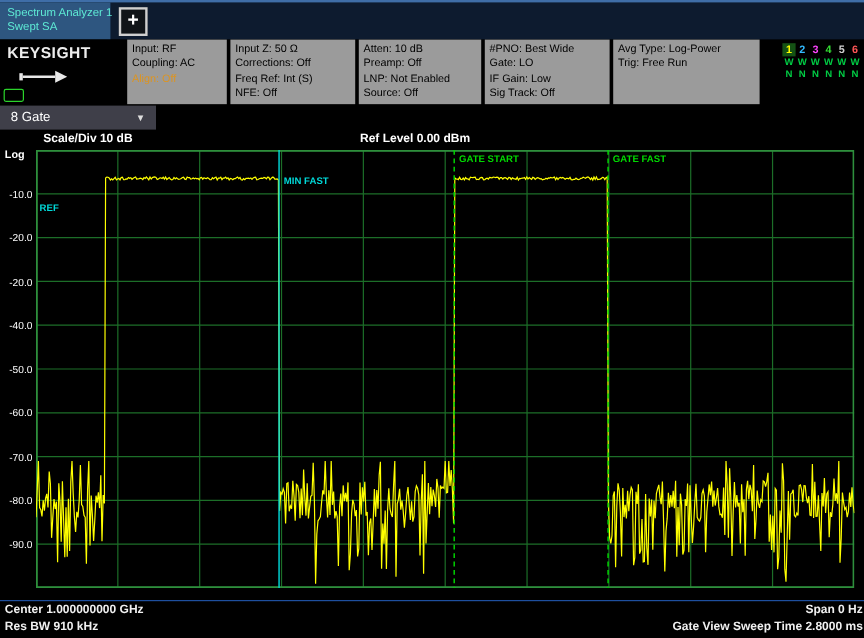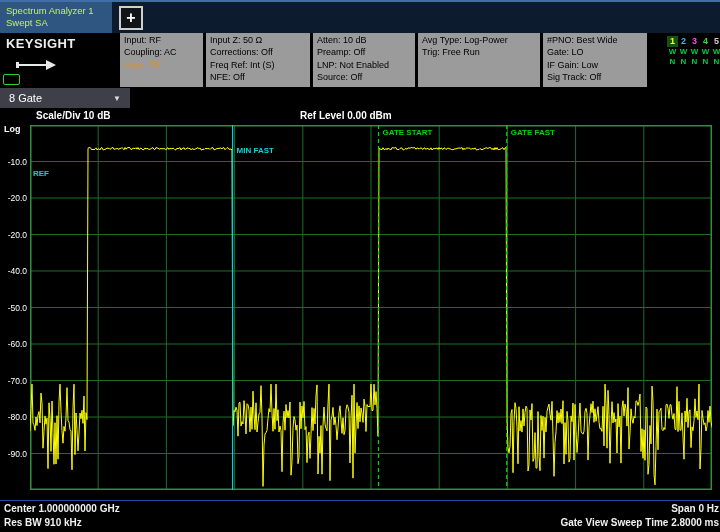--- a/index.html
+++ b/index.html
@@ -8,7 +8,7 @@
 
   
   .topbar{position:absolute;left:0;top:0;width:720px;height:33px;background:#0d1b2f;border-top:2px solid #3f6ea8;box-sizing:border-box;display:flex;align-items:center;}
-  .tab{width:112px;height:31px;background:#2e5680;color:#bef264;padding:3px 6px;box-sizing:border-box;cursor:default;}
+  .tab{width:92px;height:31px;background:#2e5680;color:#5eead4;padding:3px 6px;box-sizing:border-box;cursor:default;}
   .tab-l1,.tab-l2{font-size:9.5px;line-height:12px;white-space:nowrap;}
   .addtab{width:24px;height:24px;border:2px solid #cfcfcf;background:#101418;color:#fff;font-size:16px;line-height:20px;text-align:center;margin-left:7px;box-sizing:border-box;font-weight:bold;}
 

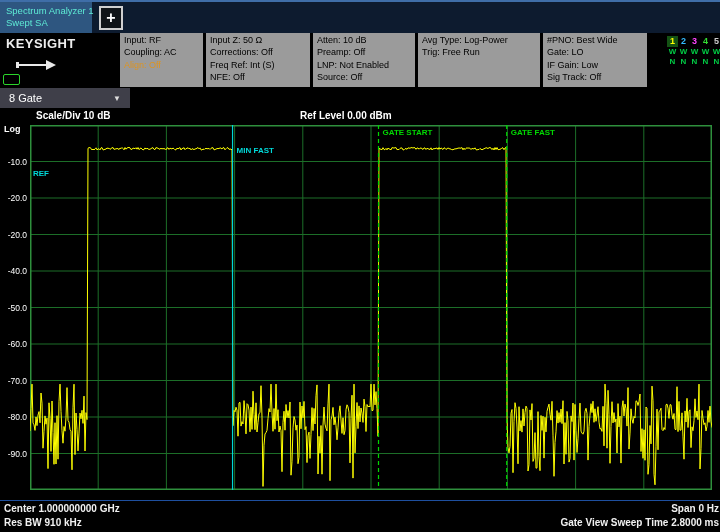--- a/index.html
+++ b/index.html
@@ -13,7 +13,7 @@
   .addtab{width:24px;height:24px;border:2px solid #cfcfcf;background:#101418;color:#fff;font-size:16px;line-height:20px;text-align:center;margin-left:7px;box-sizing:border-box;font-weight:bold;}
 
   
-  .header{position:absolute;top:33px;left:0;width:720px;height:54px;background:#000;display:flex;gap:20px;}
+  .header{position:absolute;top:33px;left:0;width:720px;height:54px;background:#000;display:flex;gap:6px;}
   .brand{width:100px;height:54px;background:#000;flex:0 0 auto;}
   .brand-text{font-size:13px;font-weight:bold;color:#ededed;padding:3px 0 0 6px;letter-spacing:0.4px;}
   .brand-icon{padding:6px 0 0 16px;}

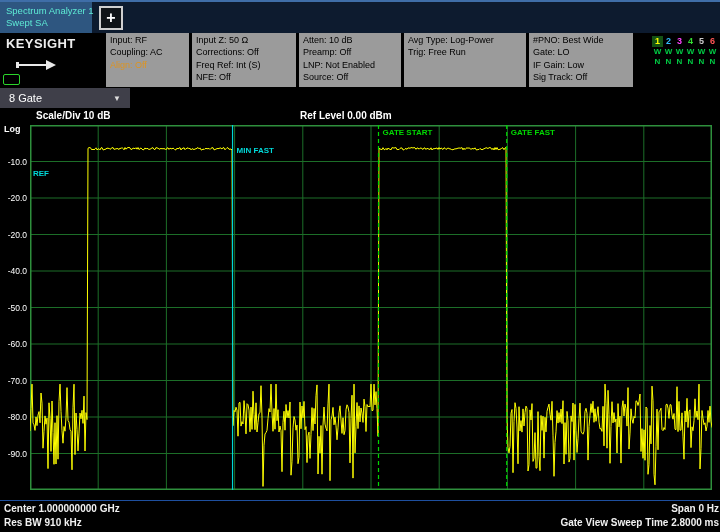--- a/index.html
+++ b/index.html
@@ -91,15 +91,15 @@
           <div class="pline">LNP: Not Enabled</div>
           <div class="pline">Source: Off</div>
         </div>
-        <div class="panel" style="width: 122px;">
-          <div class="pline">Avg Type: Log-Power</div>
-          <div class="pline">Trig: Free Run</div>
-        </div>
         <div class="panel" style="width: 104px;">
           <div class="pline">#PNO: Best Wide</div>
           <div class="pline">Gate: LO</div>
           <div class="pline">IF Gain: Low</div>
           <div class="pline">Sig Track: Off</div>
+        </div>
+        <div class="panel" style="width: 122px;">
+          <div class="pline">Avg Type: Log-Power</div>
+          <div class="pline">Trig: Free Run</div>
         </div>
       </div>
     <div id="trace-cols">

